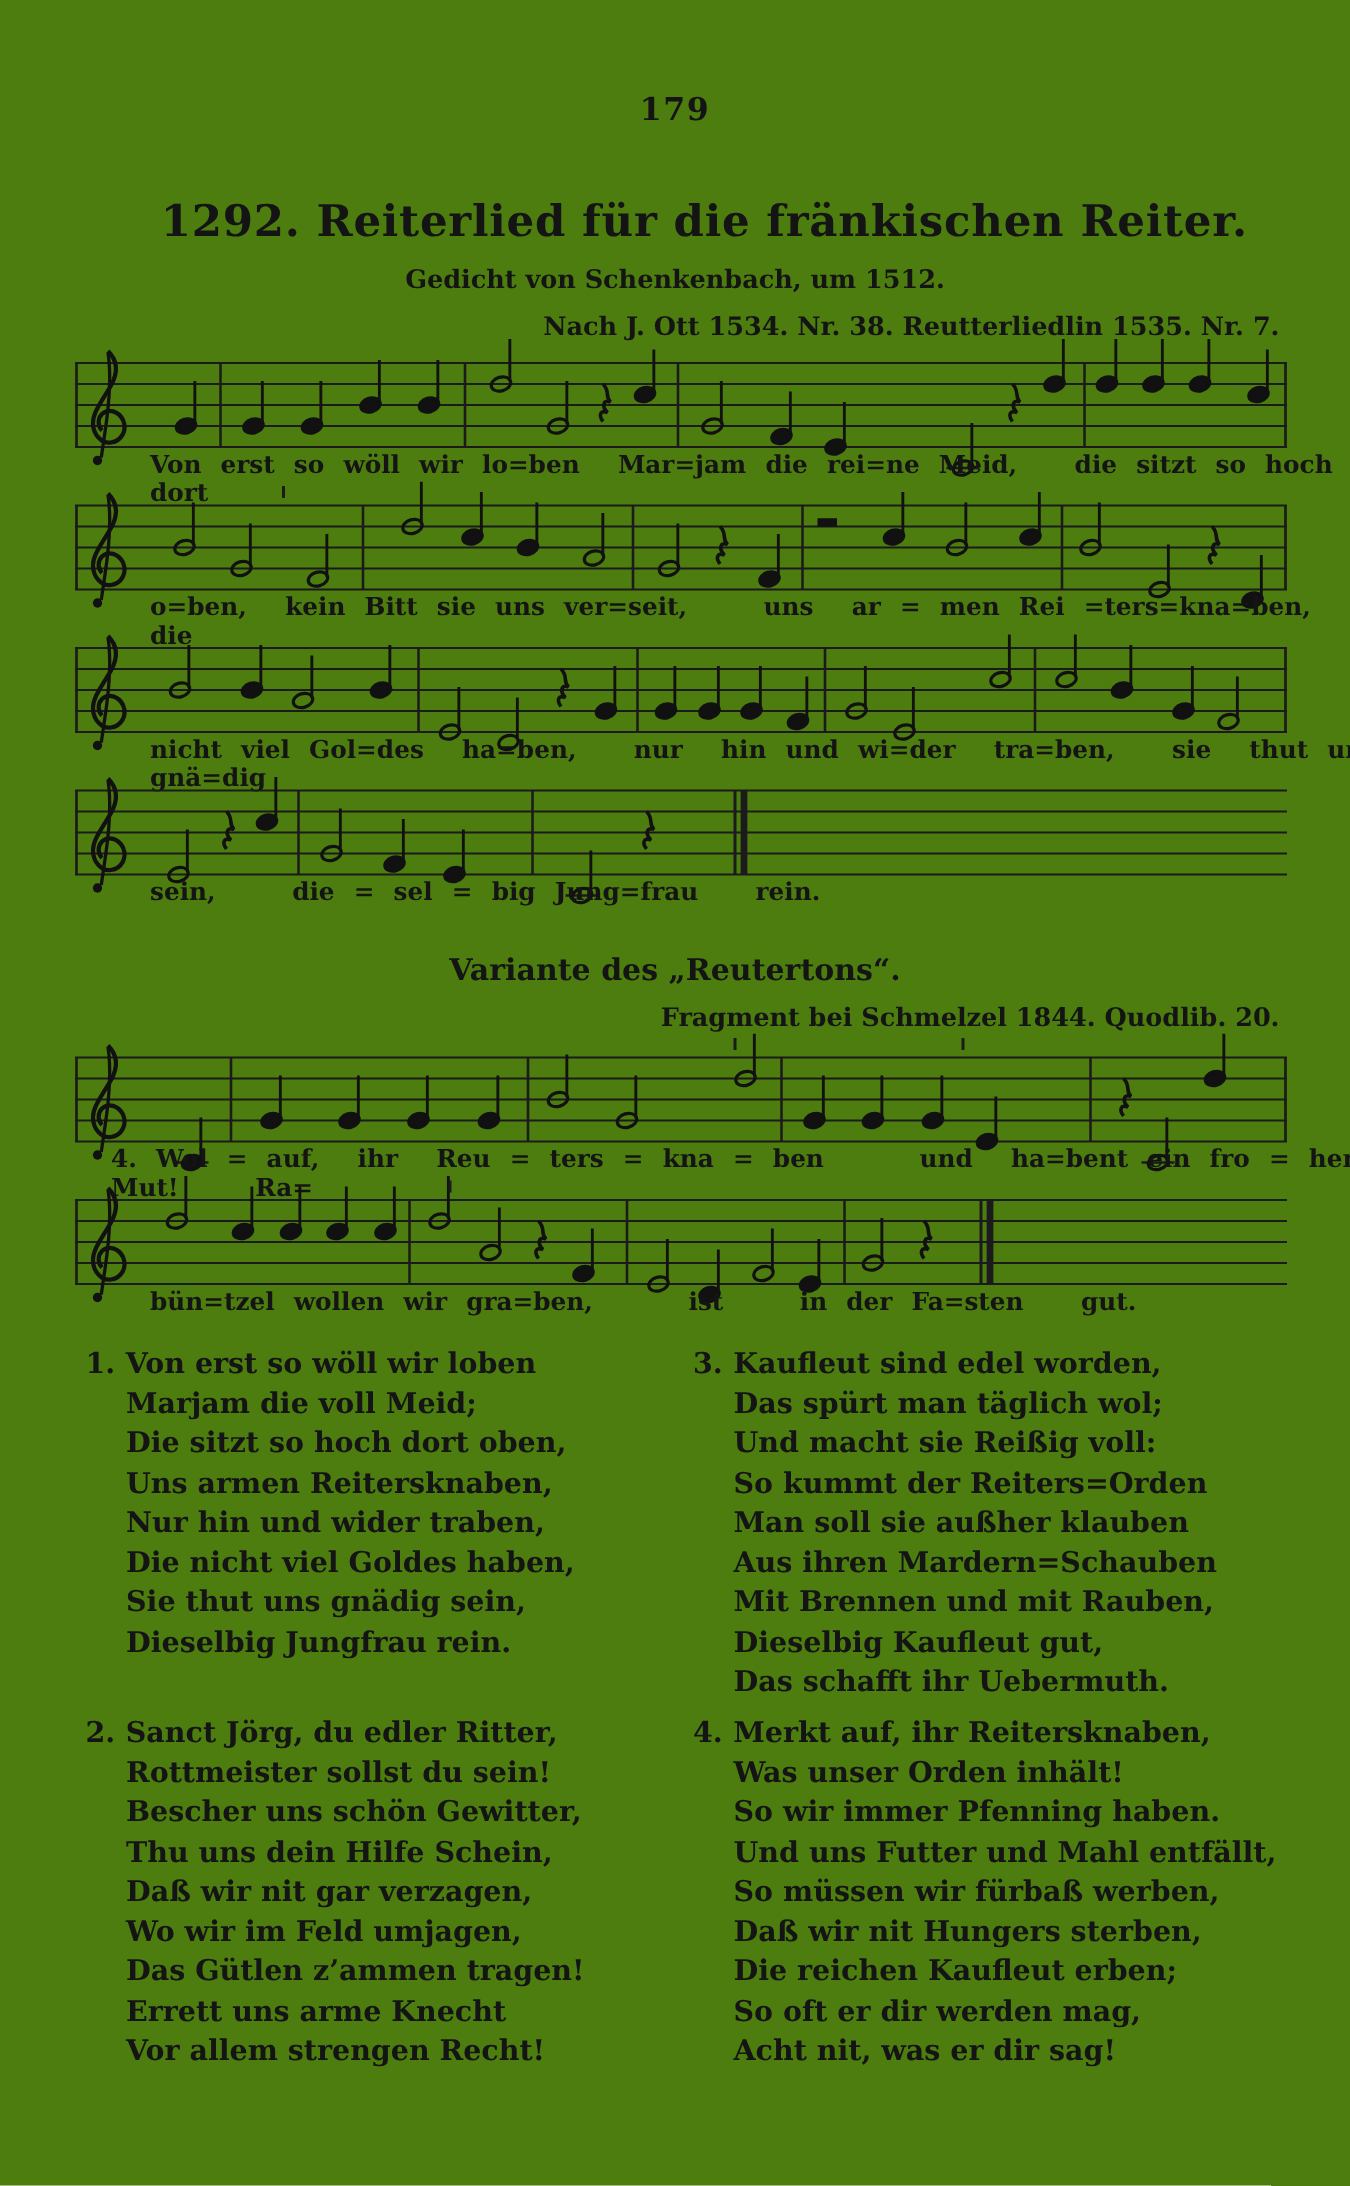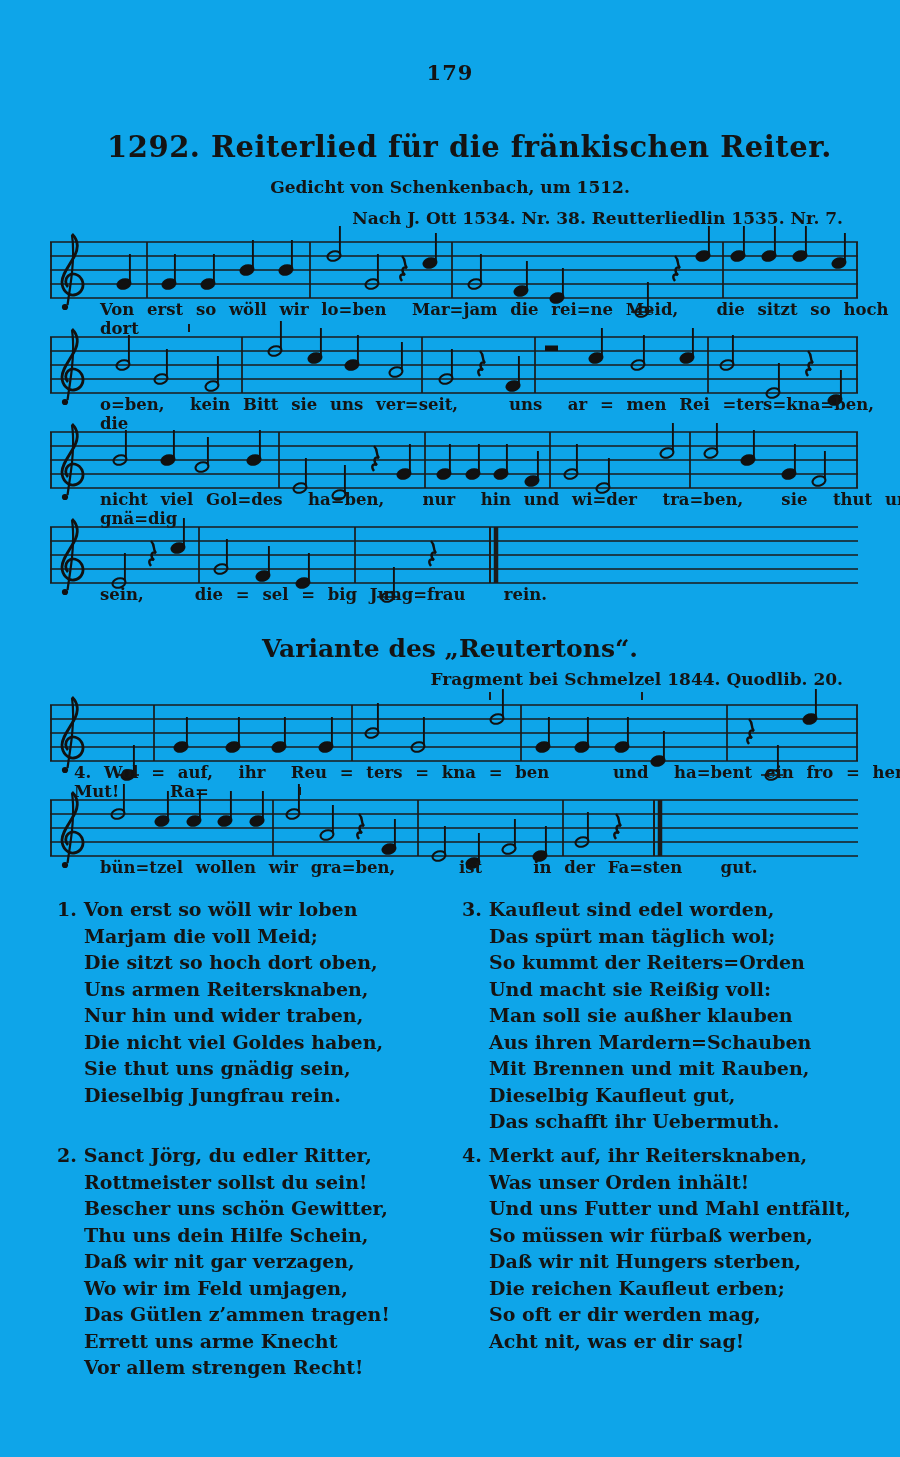--- a/index.html
+++ b/index.html
@@ -3,7 +3,7 @@
 <meta charset="utf-8">
 <style>
   html,body{margin:0;padding:0;background:#e8e8e6;}
-  #page{position:relative;width:900px;height:1457px;margin:0 auto;background:#0ea5e9;color:#141414;
+  #page{position:relative;width:900px;height:1457px;margin:0 auto;background:#4d7c0f;color:#141414;
         font-family:"DejaVu Serif","Liberation Serif",serif;overflow:hidden;}
   .center{position:absolute;left:0;right:0;text-align:center;}
   .pageno{top:60px;font-size:21px;font-weight:700;letter-spacing:1px;}

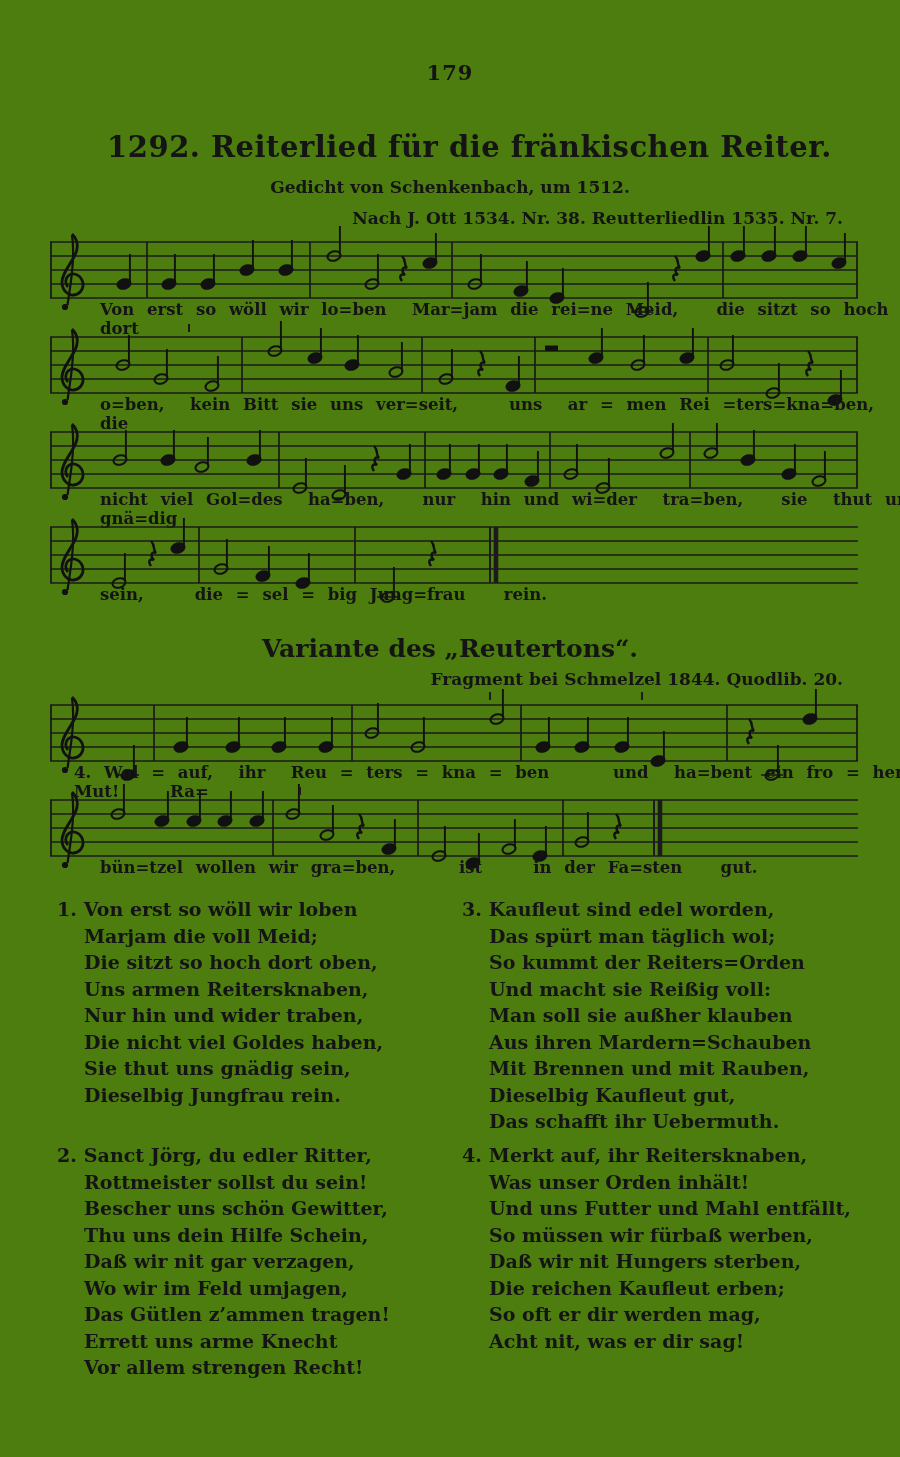--- a/index.html
+++ b/index.html
@@ -9,7 +9,7 @@
   .pageno{top:60px;font-size:21px;font-weight:700;letter-spacing:1px;}
   .title{top:130px;font-size:29px;font-weight:700;letter-spacing:0.5px;padding-left:39px;}
   .subtitle{top:177px;font-size:17px;font-weight:700;}
-  .attrib{position:absolute;right:57px;font-size:17px;font-weight:700;}
+  .attrib{position:absolute;right:47px;font-size:17px;font-weight:700;}
   .attrib1{top:208px;}
   .vhead2{top:634px;font-size:25px;font-weight:700;}
   .attrib2{top:669px;}

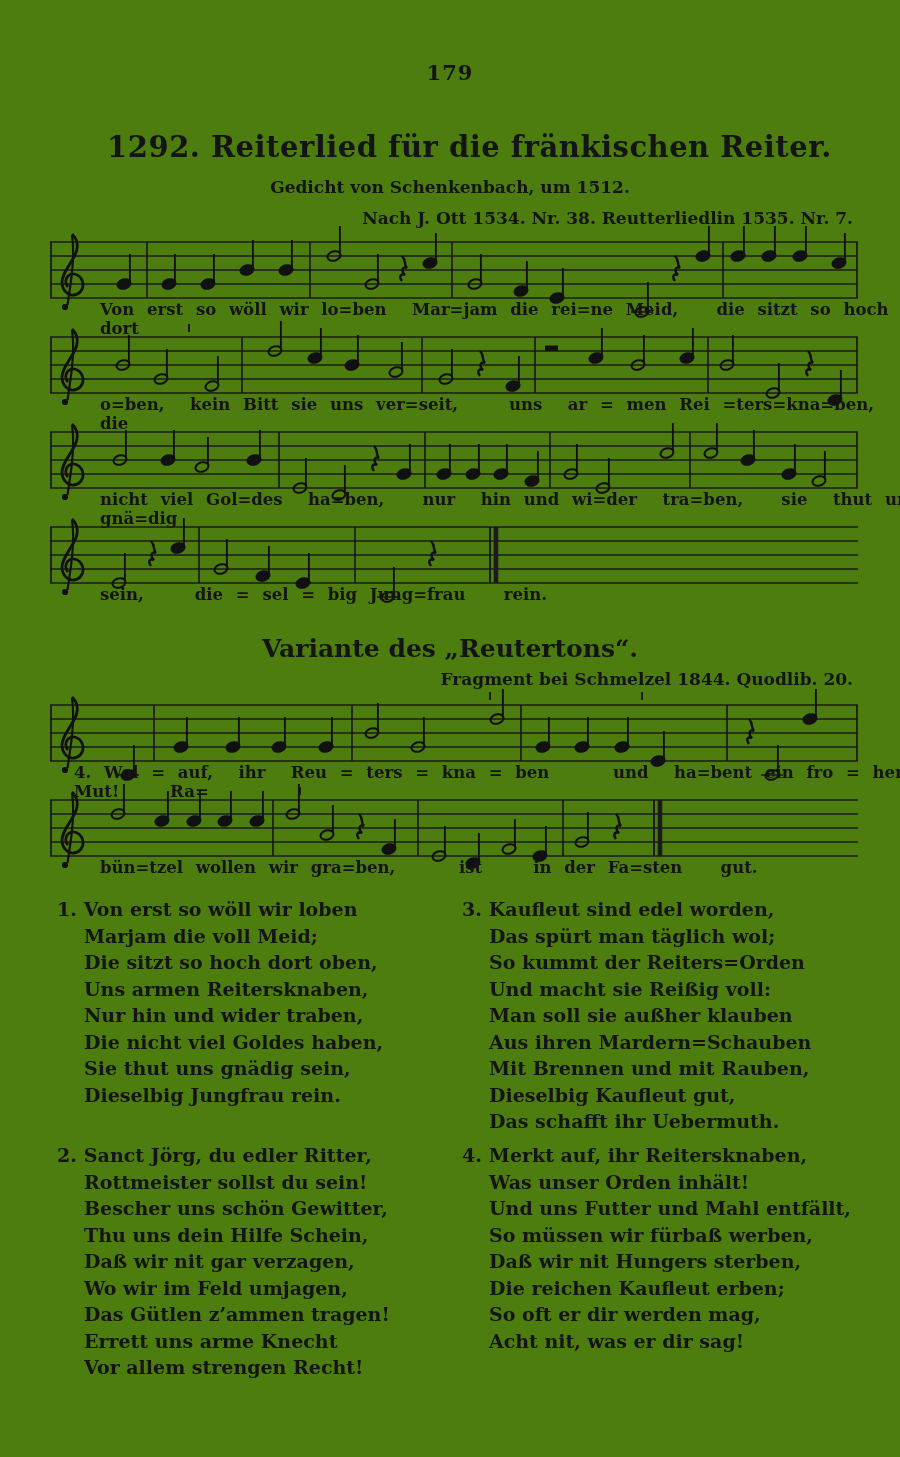--- a/index.html
+++ b/index.html
@@ -11,7 +11,7 @@
   .subtitle{top:177px;font-size:17px;font-weight:700;}
   .attrib{position:absolute;right:47px;font-size:17px;font-weight:700;}
   .attrib1{top:208px;}
-  .vhead2{top:634px;font-size:25px;font-weight:700;}
+  .vhead2{top:634px;font-size:20px;font-weight:700;}
   .attrib2{top:669px;}
   .system{position:absolute;left:50px;width:872px;height:100px;}
   .sys1{top:226px;} .sys2{top:321px;} .sys3{top:416px;padding-left:12px;} .sys4{top:511px;}

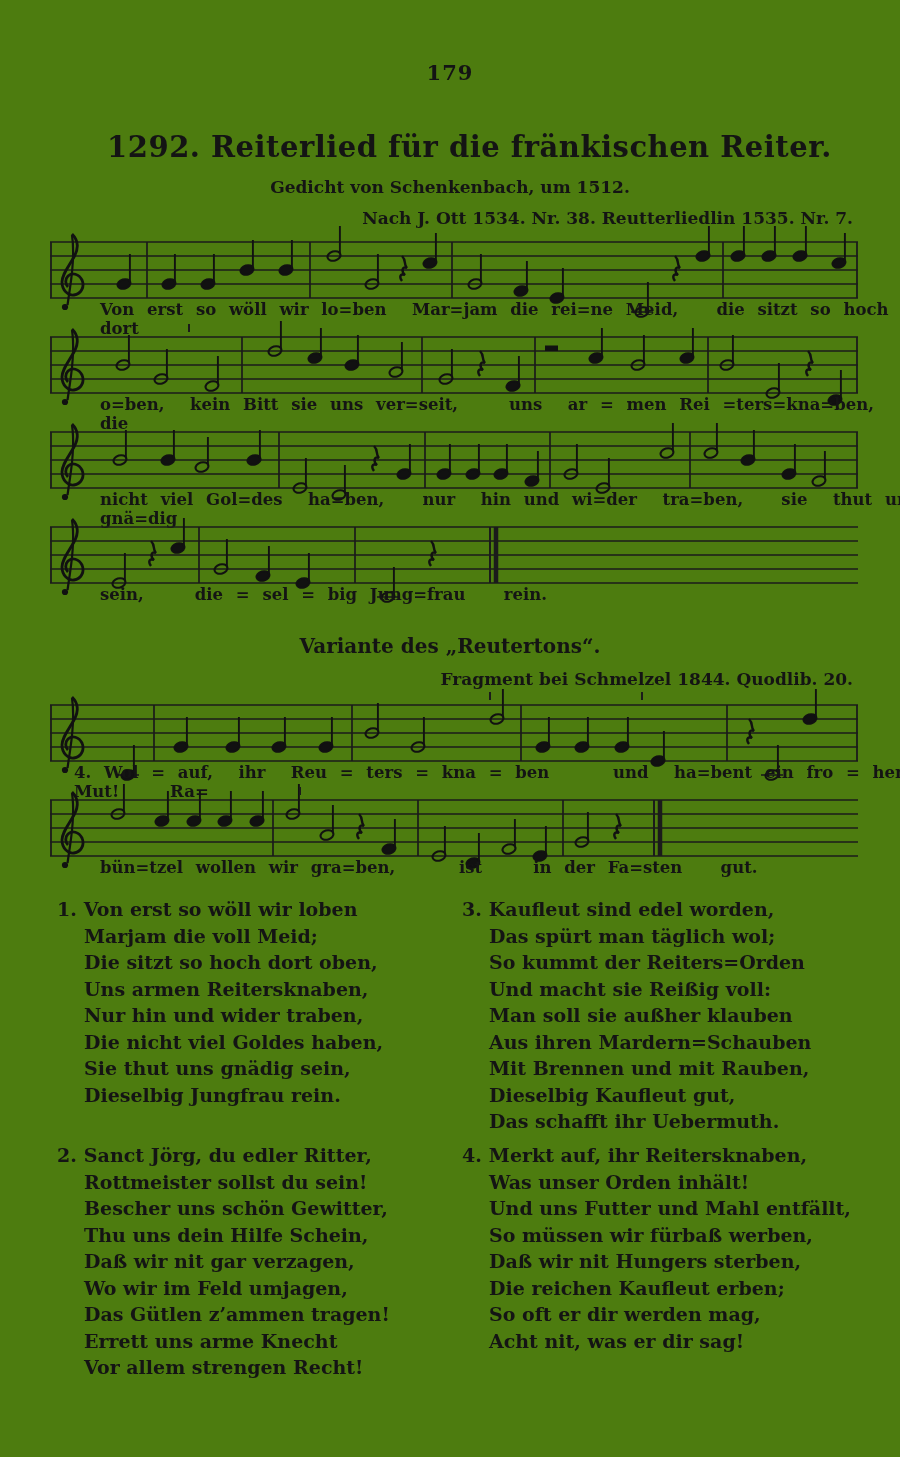--- a/index.html
+++ b/index.html
@@ -390,8 +390,8 @@
     </div>
     <div>
         <div class="vline">Das spürt man täglich wol;</div>
+        <div class="vline">Und macht sie Reißig voll:</div>
         <div class="vline">So kummt der Reiters=Orden</div>
-        <div class="vline">Und macht sie Reißig voll:</div>
         <div class="vline">Man soll sie außher klauben</div>
         <div class="vline">Aus ihren Mardern=Schauben</div>
         <div class="vline">Mit Brennen und mit Rauben,</div>

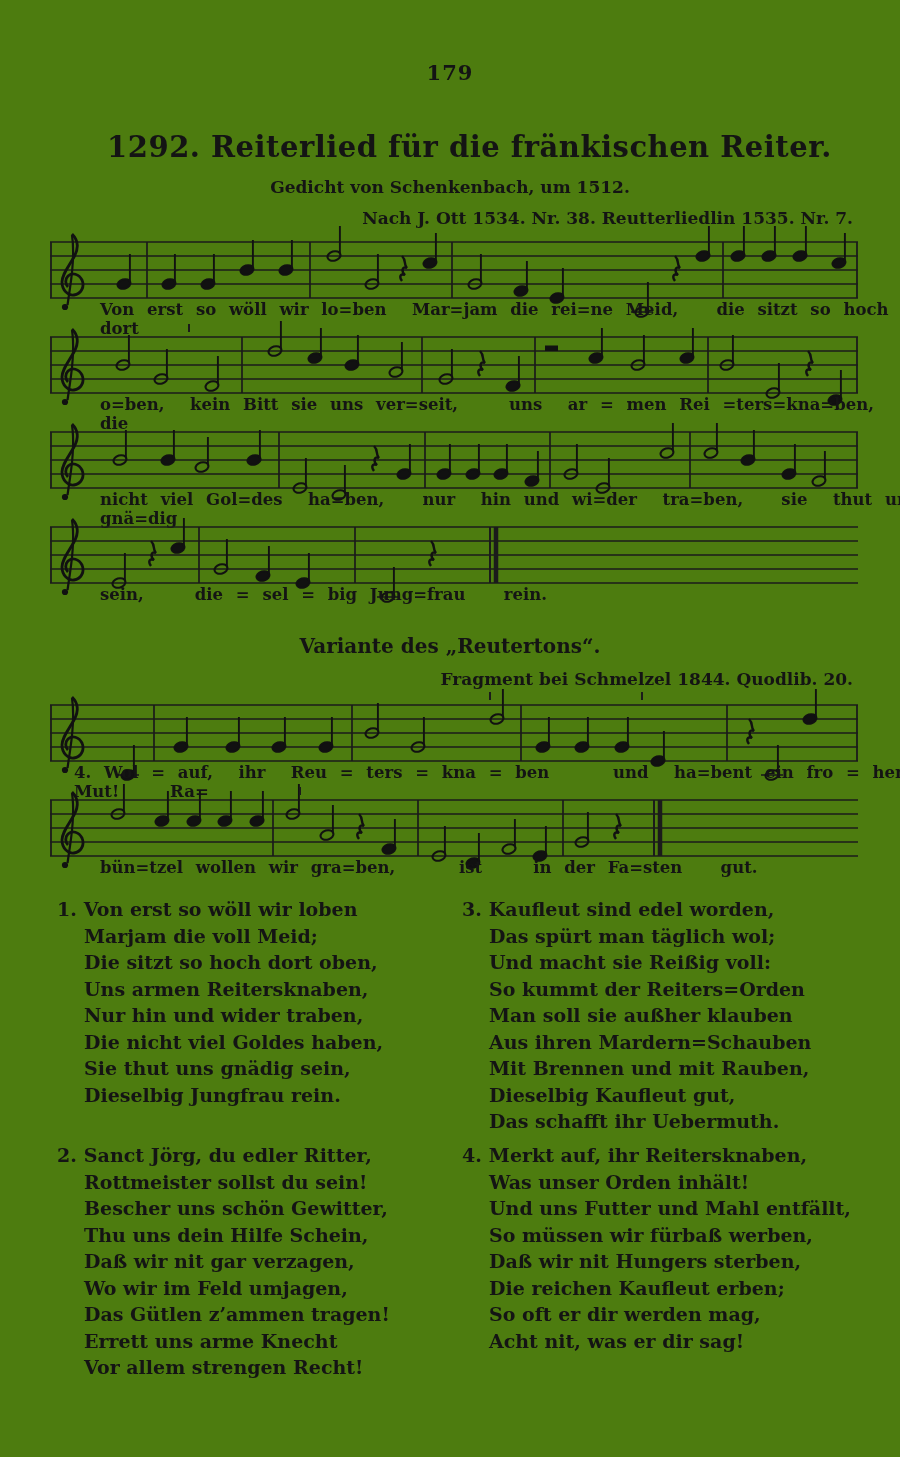--- a/index.html
+++ b/index.html
@@ -406,6 +406,7 @@
     </div>
     <div>
         <div class="vline">Was unser Orden inhält!</div>
+        <div class="vline">So wir immer Pfenning haben.</div>
         <div class="vline">Und uns Futter und Mahl entfällt,</div>
         <div class="vline">So müssen wir fürbaß werben,</div>
         <div class="vline">Daß wir nit Hungers sterben,</div>

